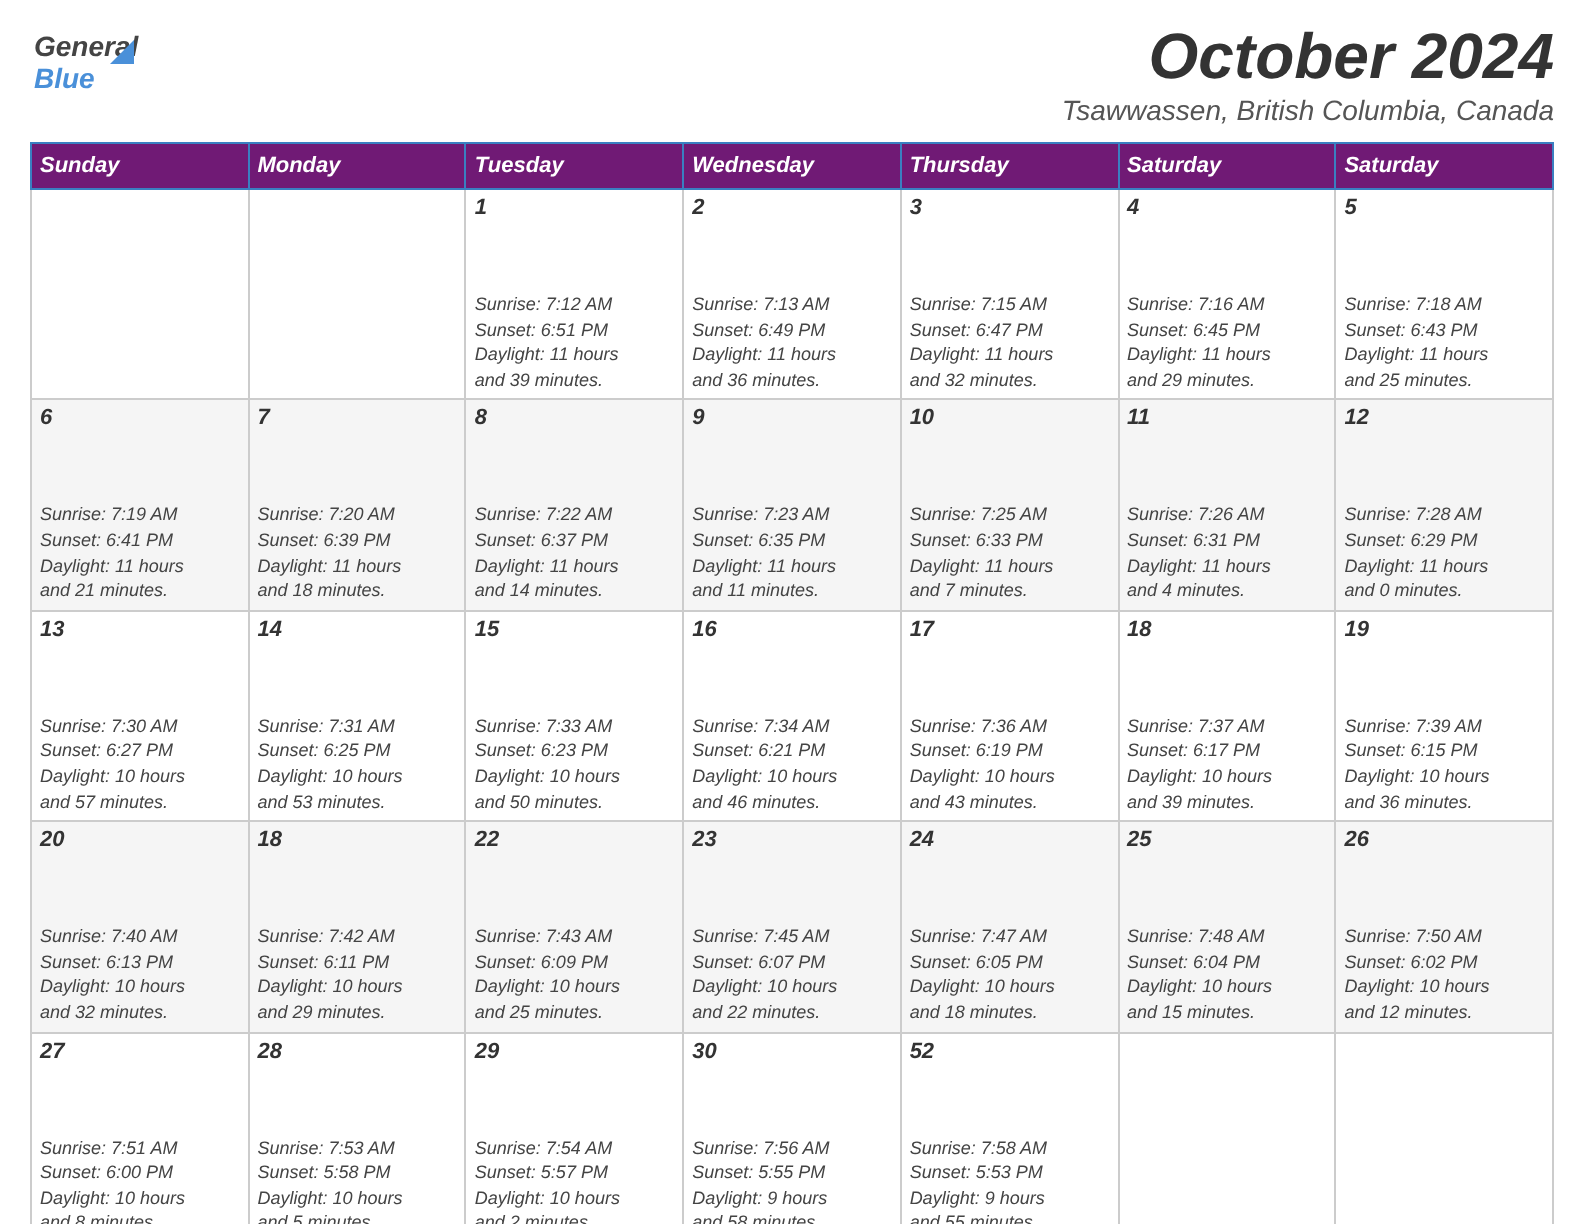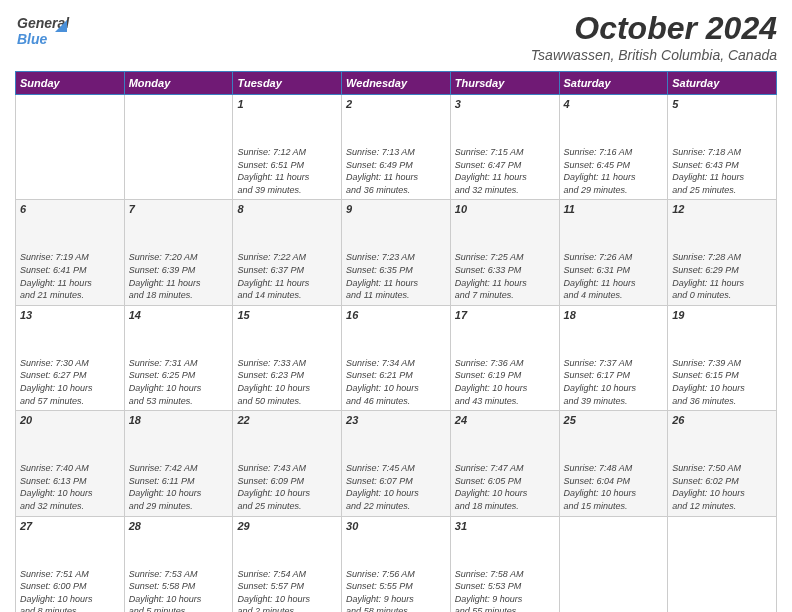--- a/index.html
+++ b/index.html
@@ -253,7 +253,7 @@
             <div class="day-info">Sunrise: 7:56 AM<br>Sunset: 5:55 PM<br>Daylight: 9 hours<br>and 58 minutes.</div>
           </td>
           <td>
-            <span class="day-number">31</span>
+            <span class="day-number">52</span>
             <div class="day-info">Sunrise: 7:58 AM<br>Sunset: 5:53 PM<br>Daylight: 9 hours<br>and 55 minutes.</div>
           </td>
           <td class="empty-cell"></td>

